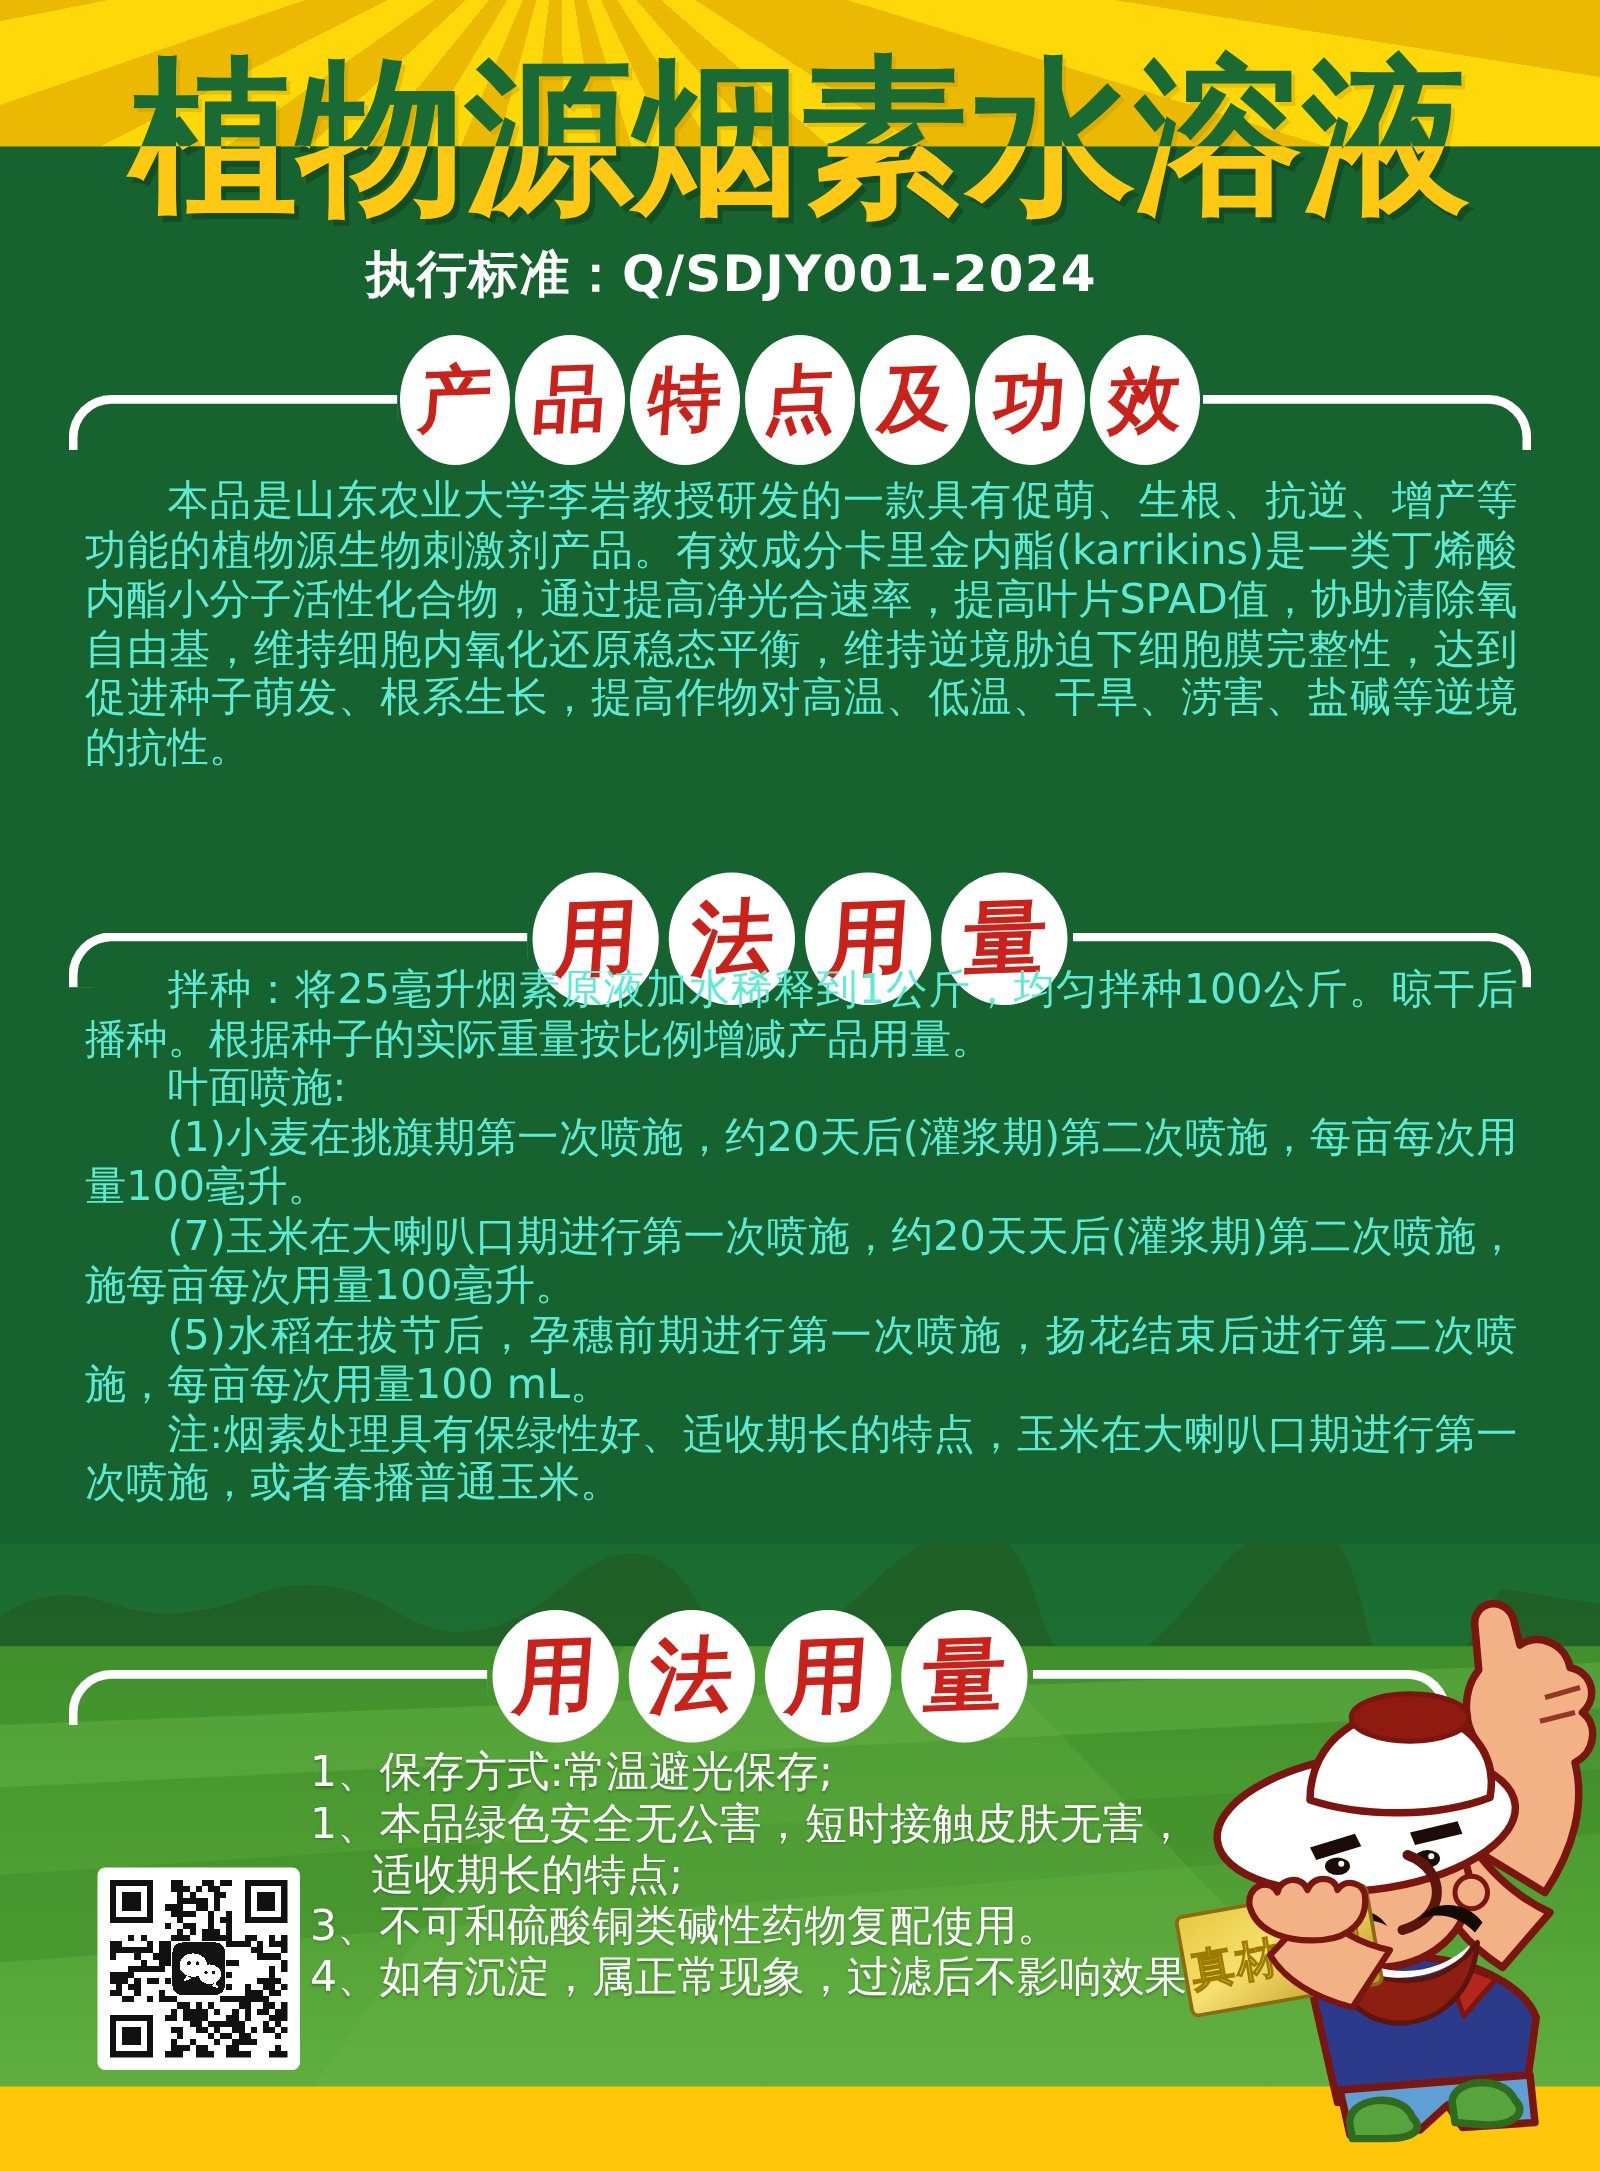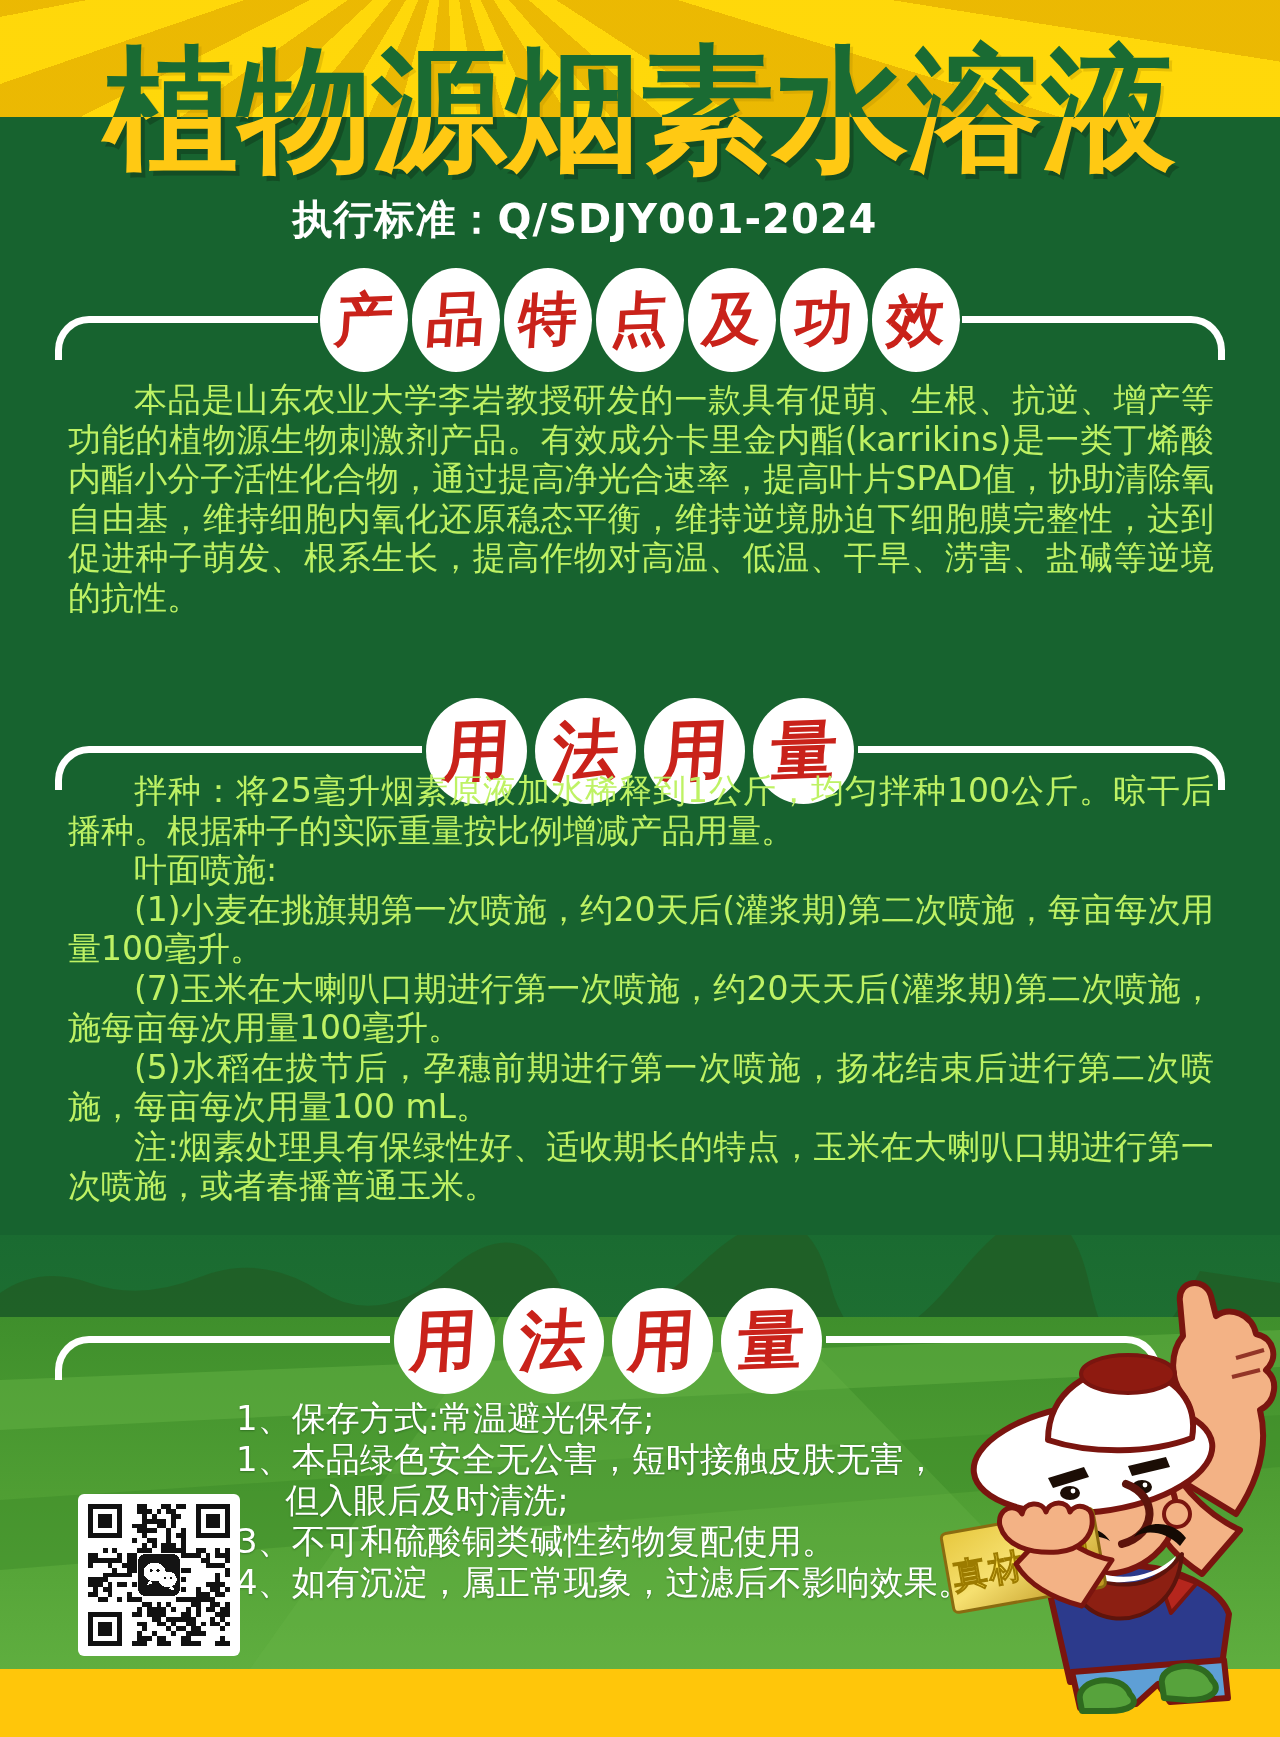--- a/index.html
+++ b/index.html
@@ -51,7 +51,7 @@
   #sec3{left:55px;width:1105px;top:1288px;z-index:4;}
   
   .copy{
-    position:absolute;left:68px;width:1146px;color:#bef264;
+    position:absolute;left:68px;width:1146px;color:#5eead4;
     font-size:33px;line-height:39.5px;text-align:justify;z-index:3;
   }
   .copy p{margin:0;text-indent:2em;}

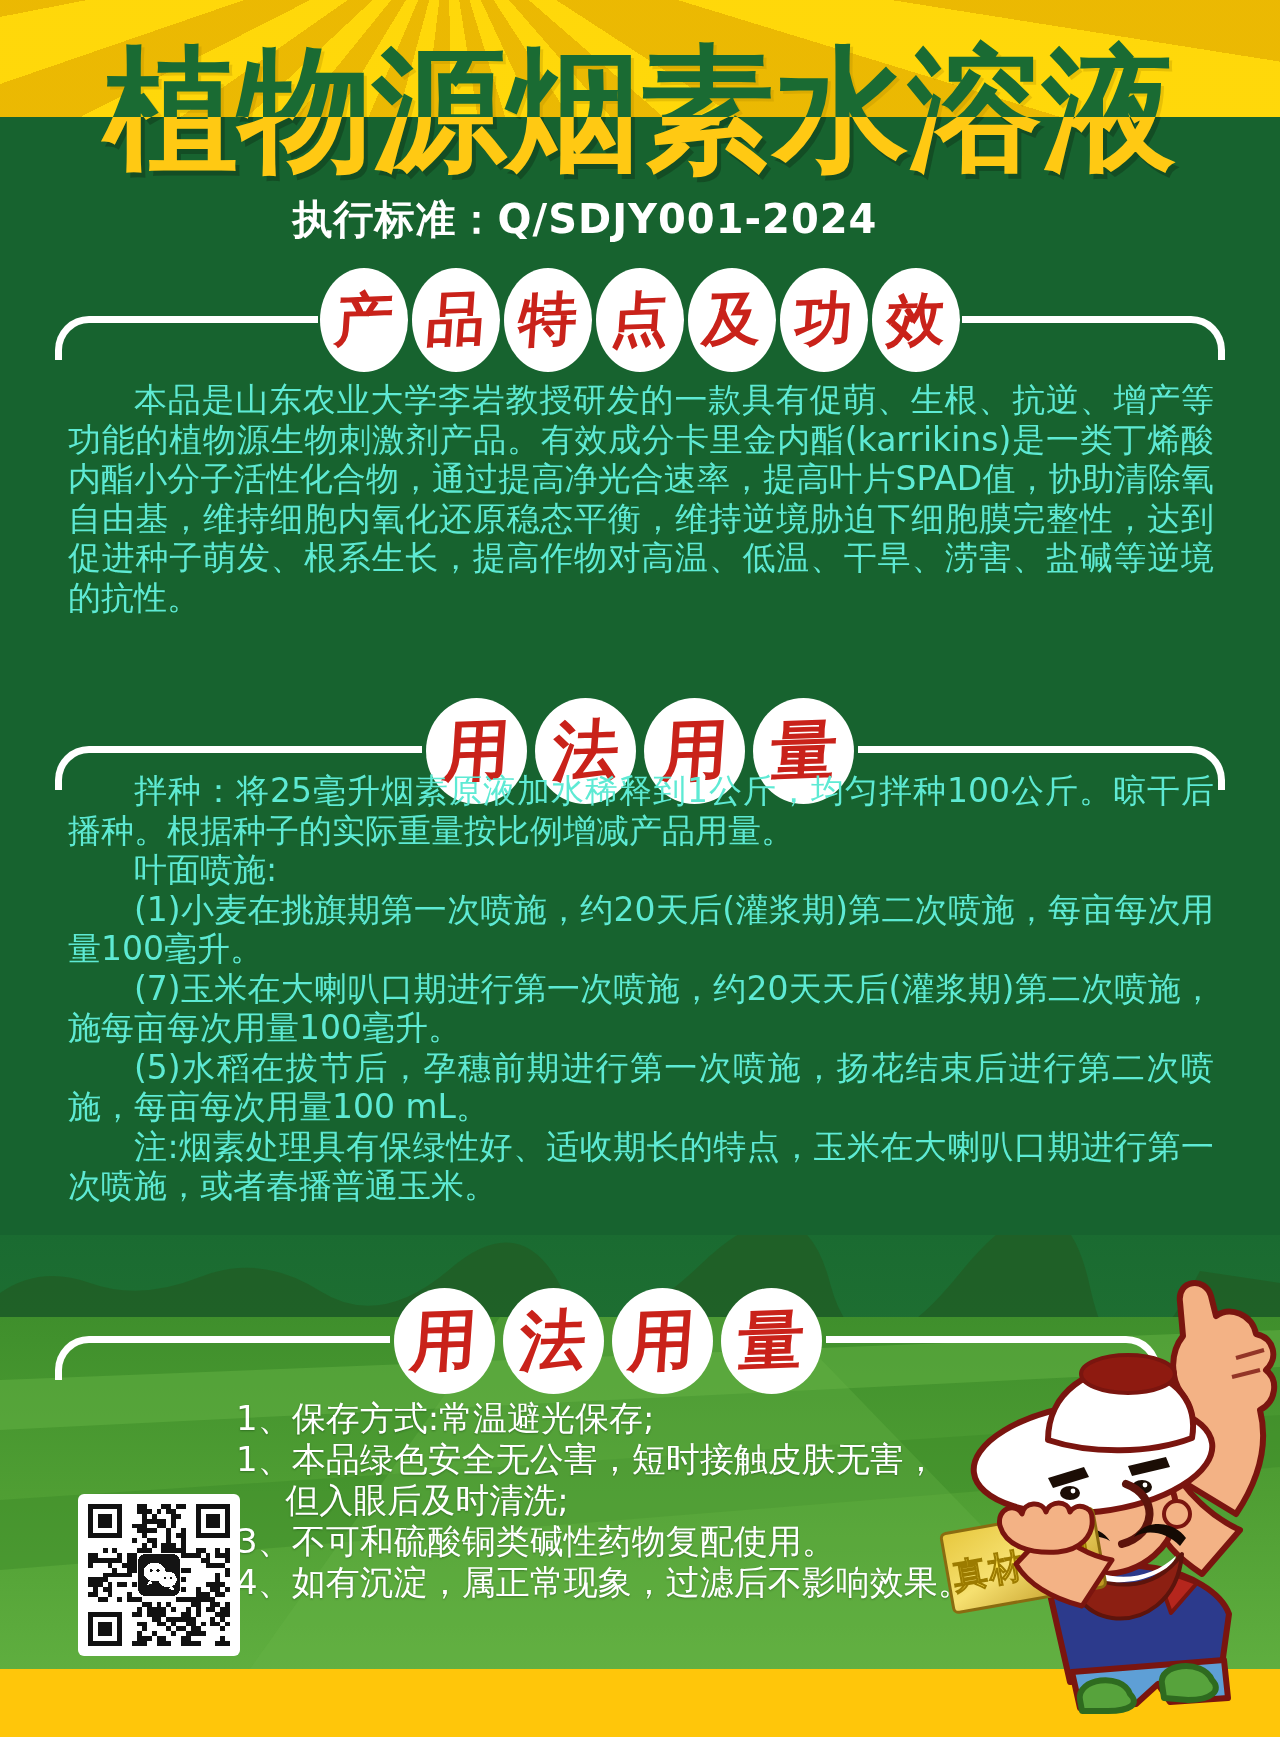--- a/index.html
+++ b/index.html
@@ -58,7 +58,7 @@
   #copy-features{top:380px;}
   #copy-usage{top:771px;}
   .notes{
-    position:absolute;left:236px;top:1398px;width:930px;color:#fff;
+    position:absolute;left:248px;top:1398px;width:930px;color:#fff;
     font-size:34px;line-height:41px;z-index:4;text-shadow:0 1px 2px rgba(0,40,10,.35);
   }
   .notes div{margin:0;}

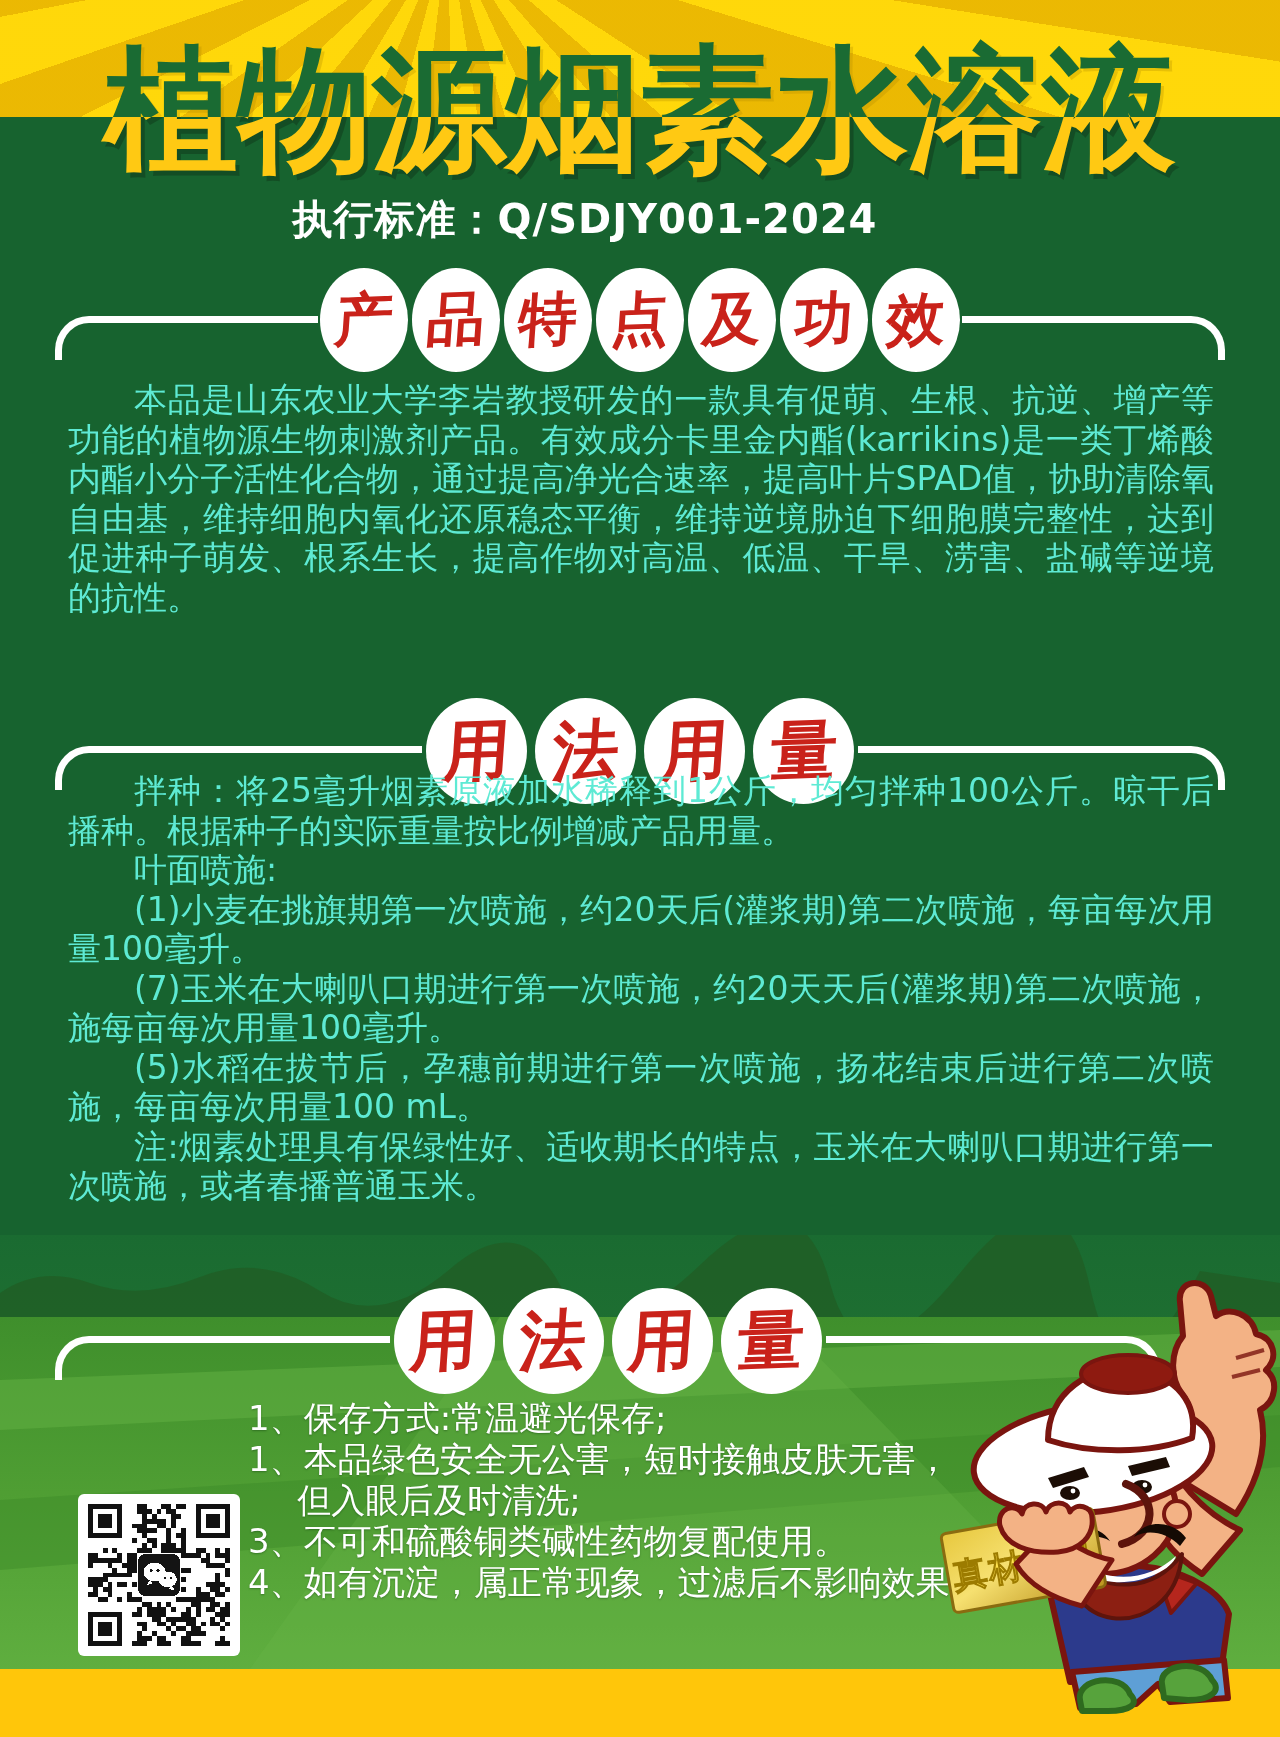--- a/index.html
+++ b/index.html
@@ -189,7 +189,7 @@
   <div class="notes">
     <div>1、保存方式:常温避光保存;</div>
     <div>1、本品绿色安全无公害，短时接触皮肤无害，</div>
-    <div class="cont">但入眼后及时清洗;</div>
+    <div class="cont">适收期长的特点;</div>
     <div>3、不可和硫酸铜类碱性药物复配使用。</div>
     <div>4、如有沉淀，属正常现象，过滤后不影响效果。</div>
   </div>

